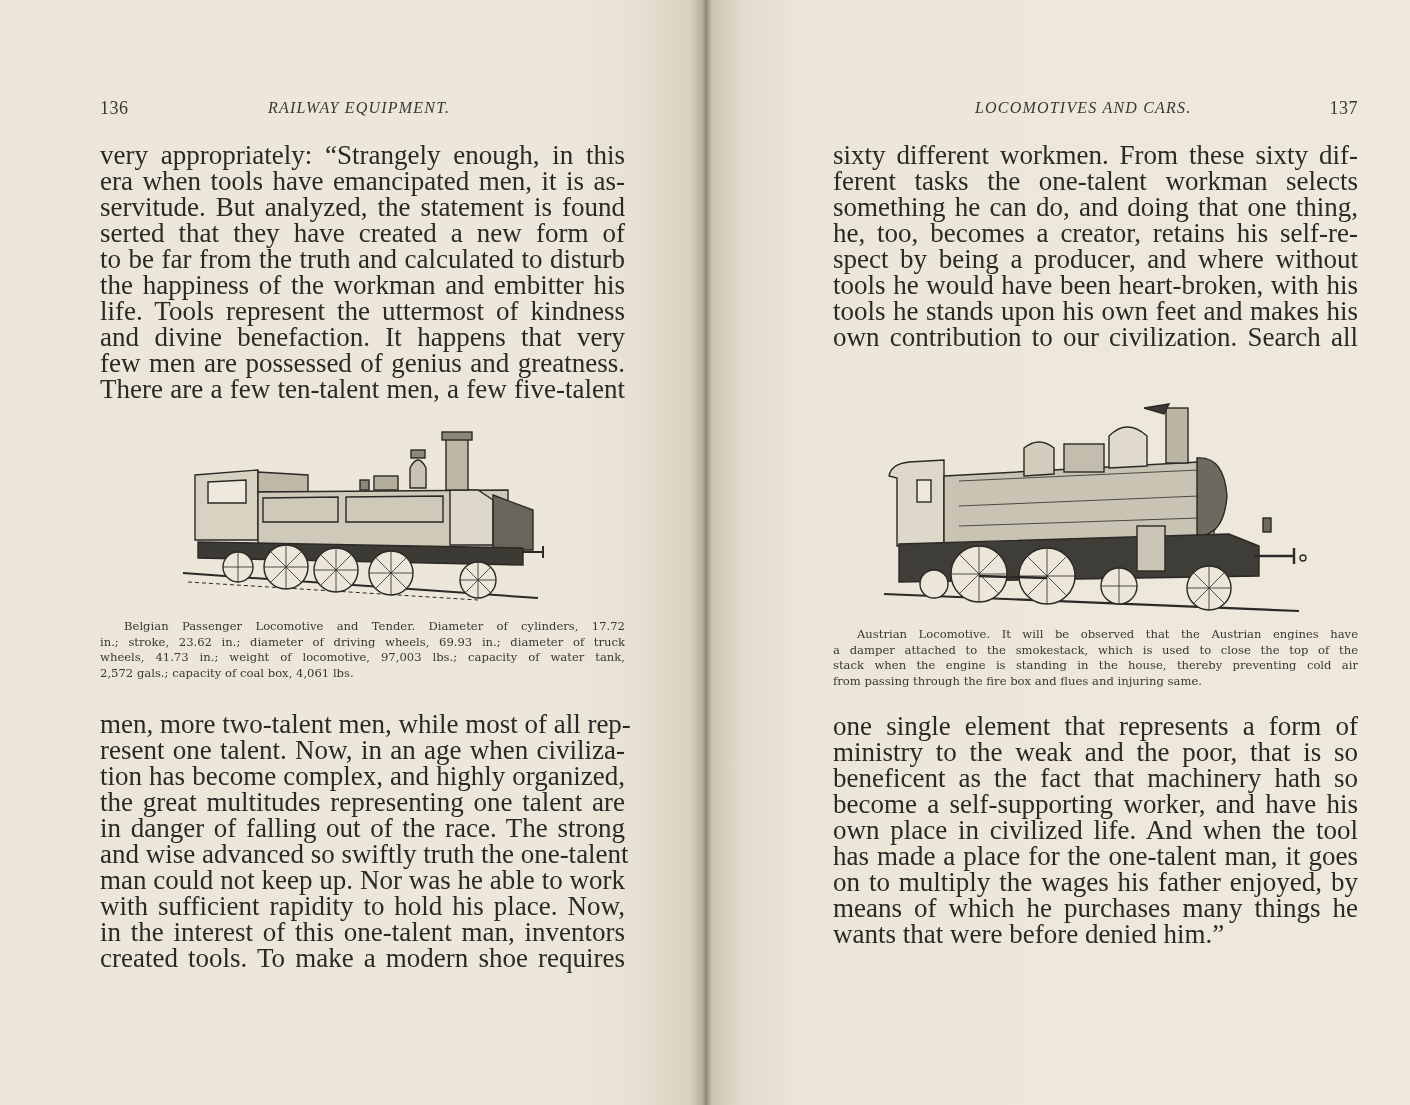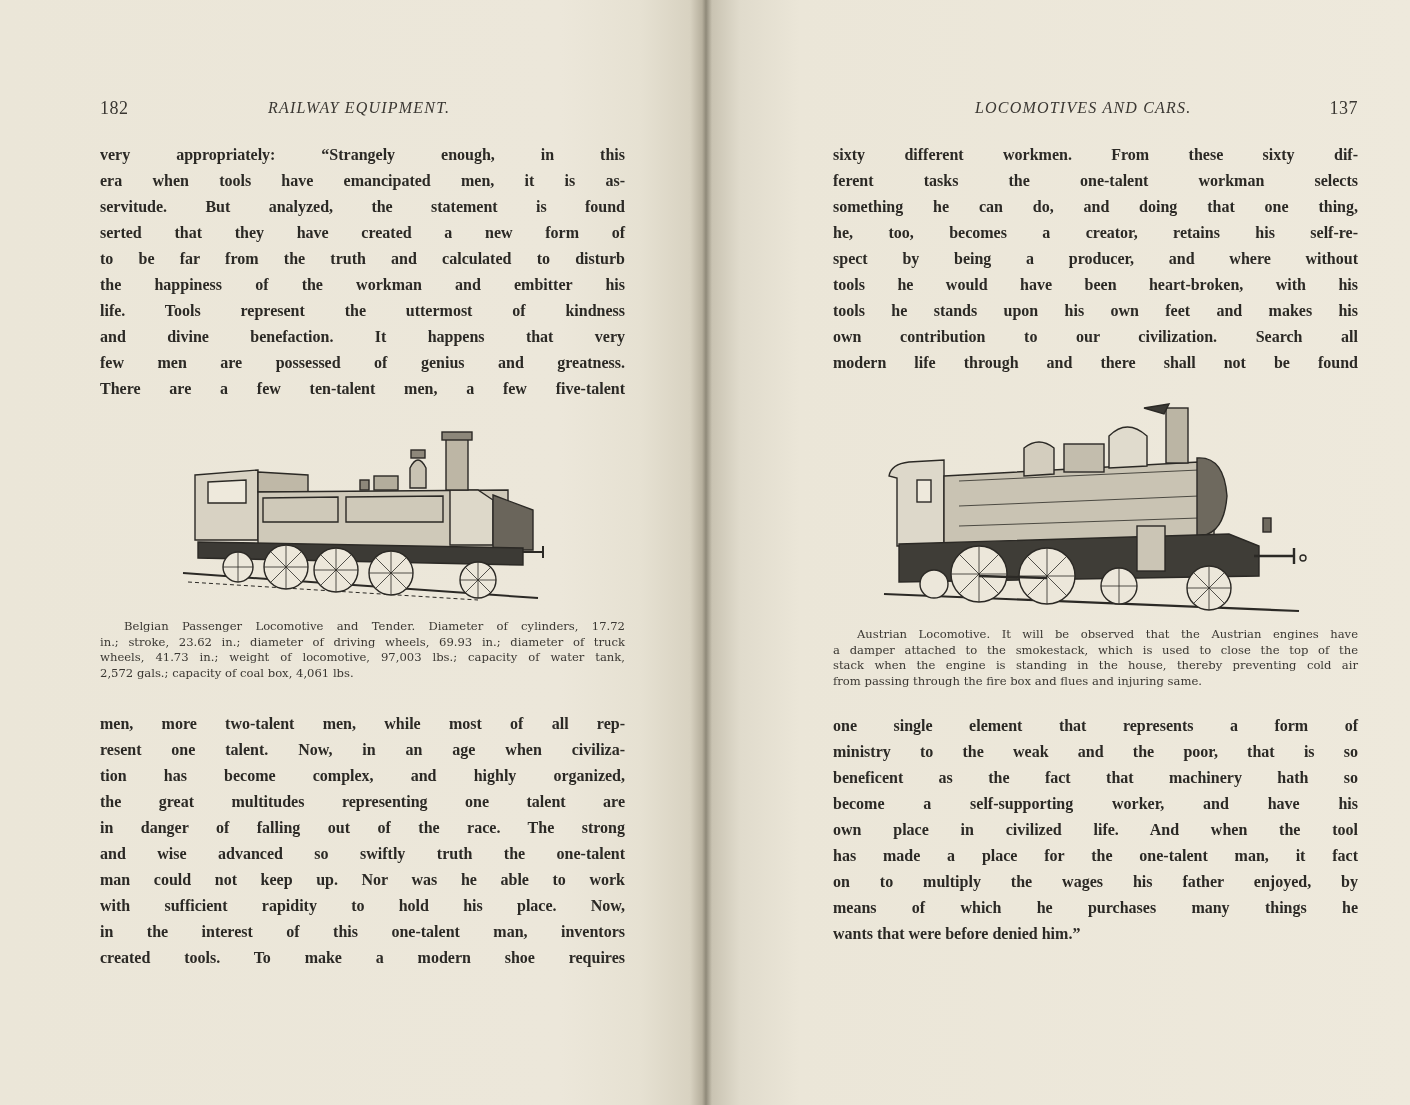--- a/index.html
+++ b/index.html
@@ -78,7 +78,7 @@
 
   <div class="page left">
     <div class="running-head">
-      <span class="page-num">182</span>
+      <span class="page-num">136</span>
       <span class="head-title">RAILWAY EQUIPMENT.</span>
     </div>
 

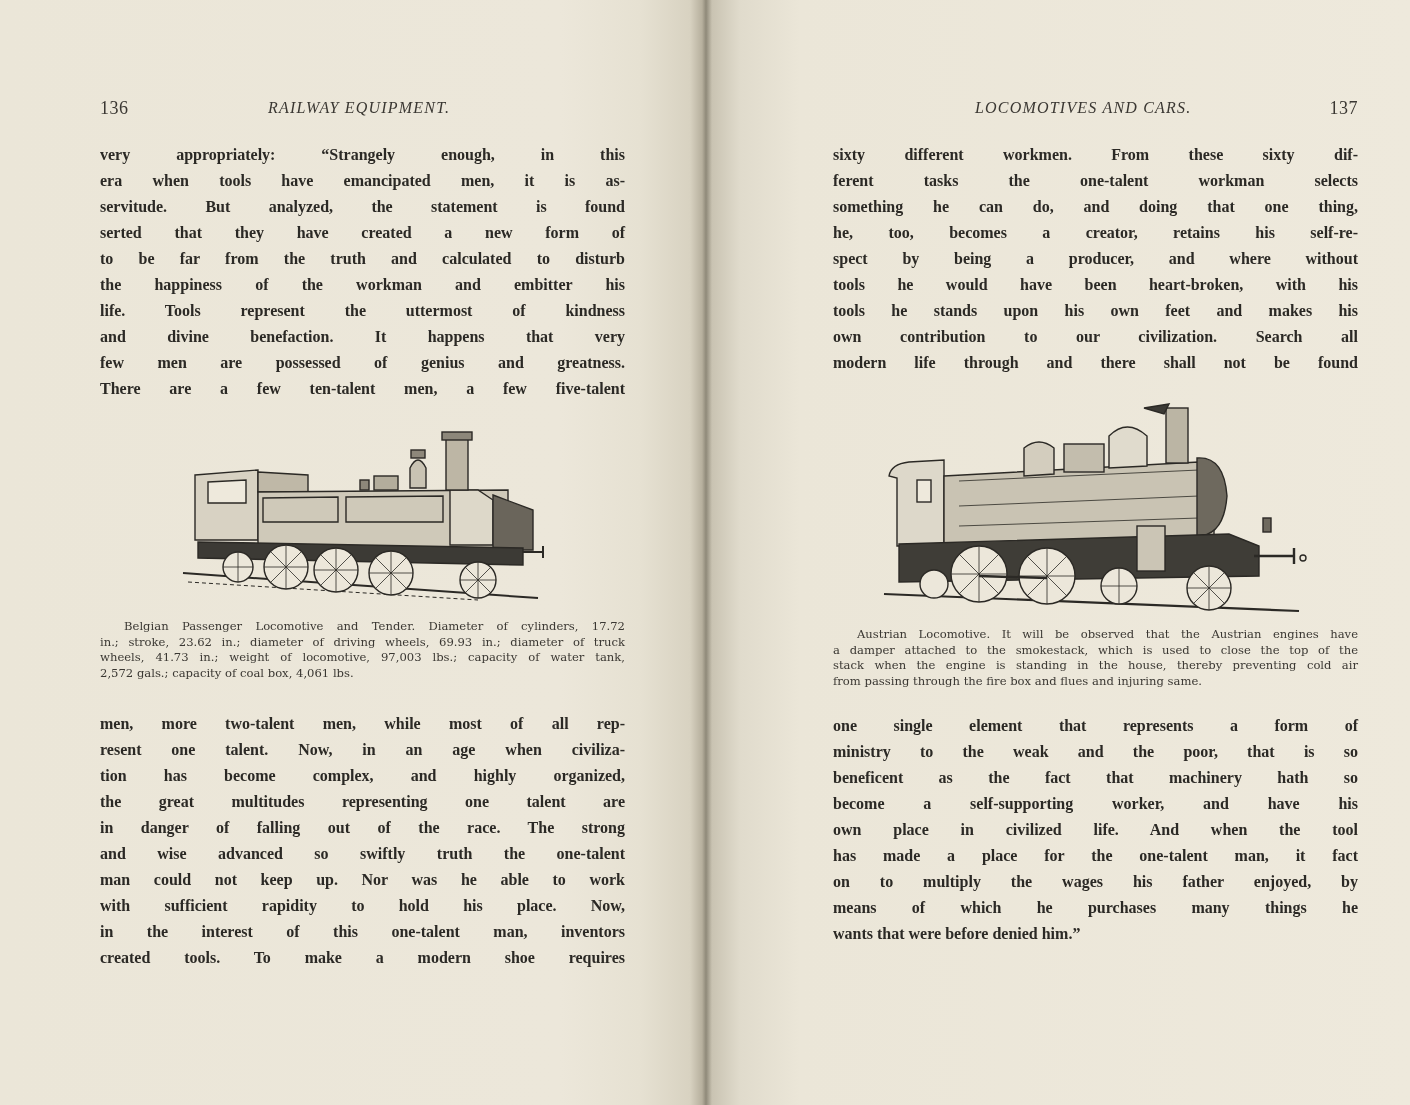--- a/index.html
+++ b/index.html
@@ -39,7 +39,7 @@
     .text-block {
       position: absolute; width: 525px;
       font-family: "Liberation Serif", "DejaVu Serif", serif;
-      font-size: 16px; line-height: 26px; color: #2b2925; font-weight: bold;
+      font-size: 27px; line-height: 26px; color: #2b2925;
     }
     .left .text-block { left: 100px; }
     .right .text-block { left: 82px; }

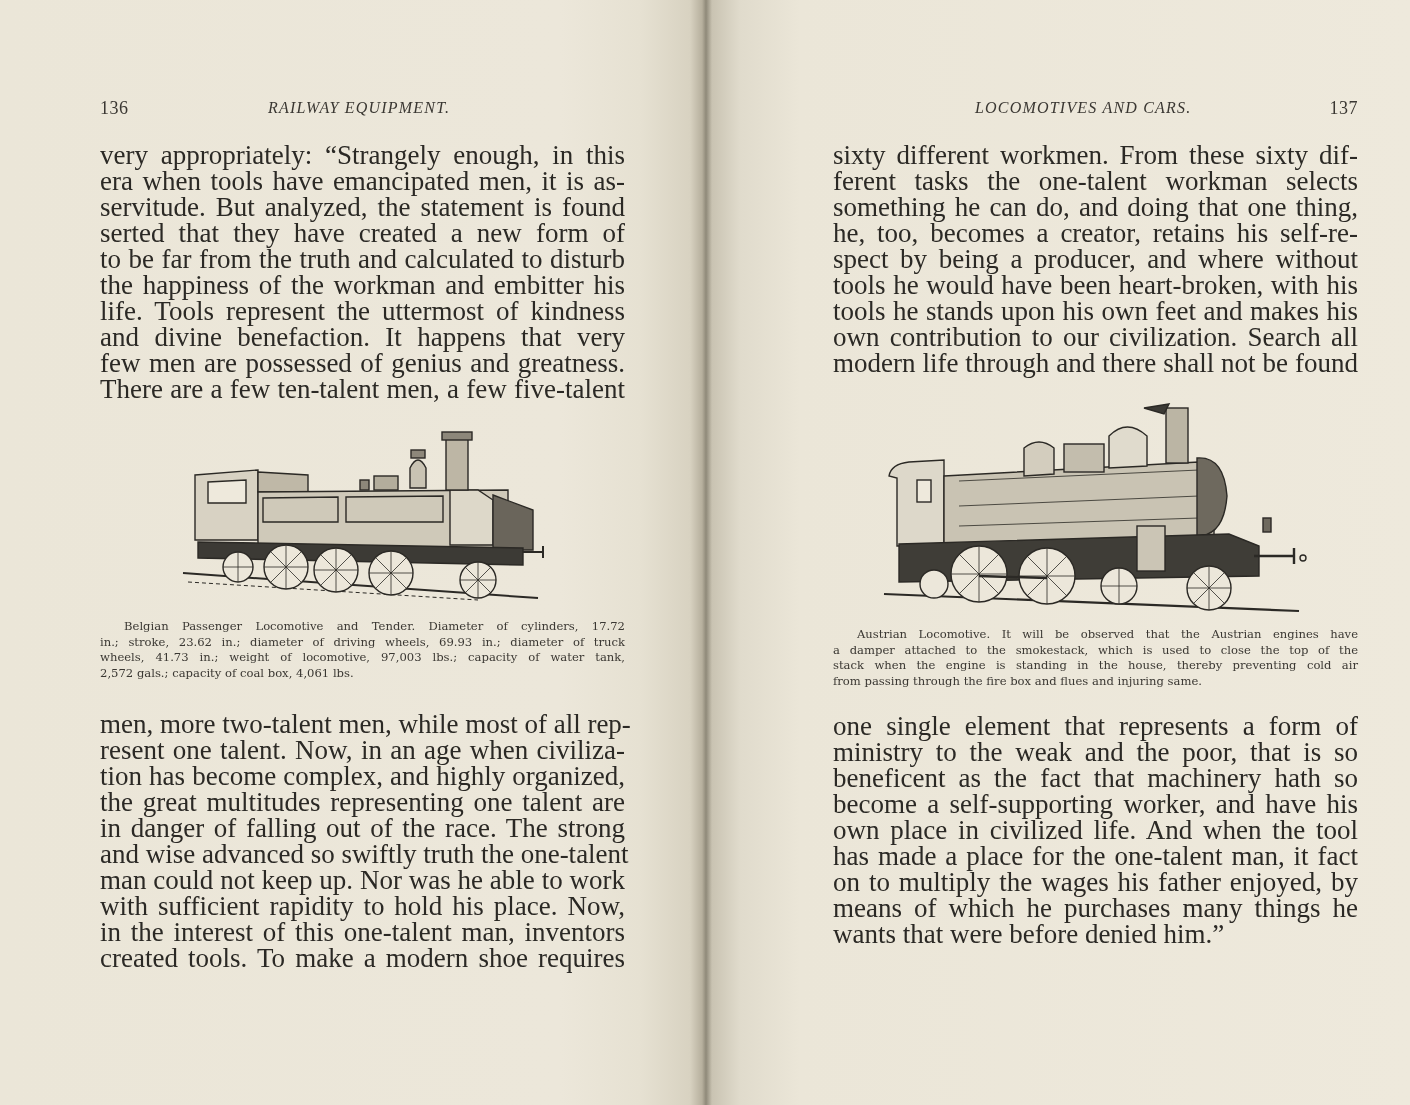--- a/index.html
+++ b/index.html
@@ -175,7 +175,6 @@
       <span class="line">tools he would have been heart-broken, with his</span>
       <span class="line">tools he stands upon his own feet and makes his</span>
       <span class="line">own contribution to our civilization. Search all</span>
-      <span class="line">modern life through and there shall not be found</span>
     </div>
 
     <div class="figure">

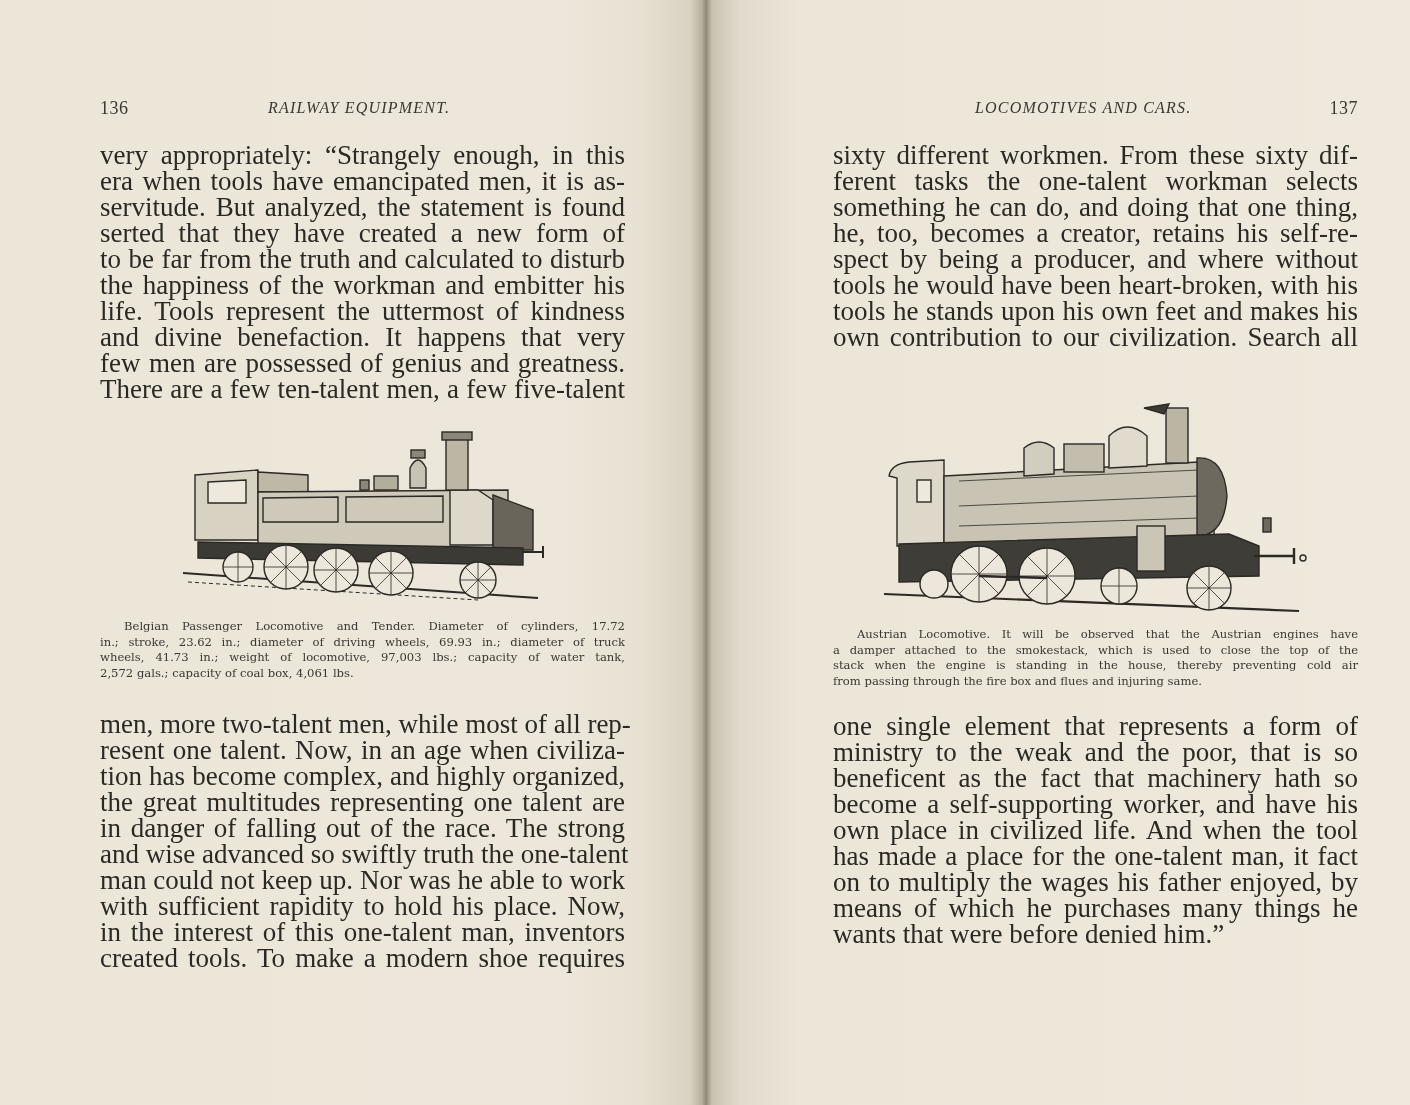--- a/index.html
+++ b/index.html
@@ -234,7 +234,7 @@
       <span class="line">beneficent as the fact that machinery hath so</span>
       <span class="line">become a self-supporting worker, and have his</span>
       <span class="line">own place in civilized life. And when the tool</span>
-      <span class="line">has made a place for the one-talent man, it fact</span>
+      <span class="line">has made a place for the one-talent man, it goes</span>
       <span class="line">on to multiply the wages his father enjoyed, by</span>
       <span class="line">means of which he purchases many things he</span>
       <span class="line last">wants that were before denied him.”</span>

